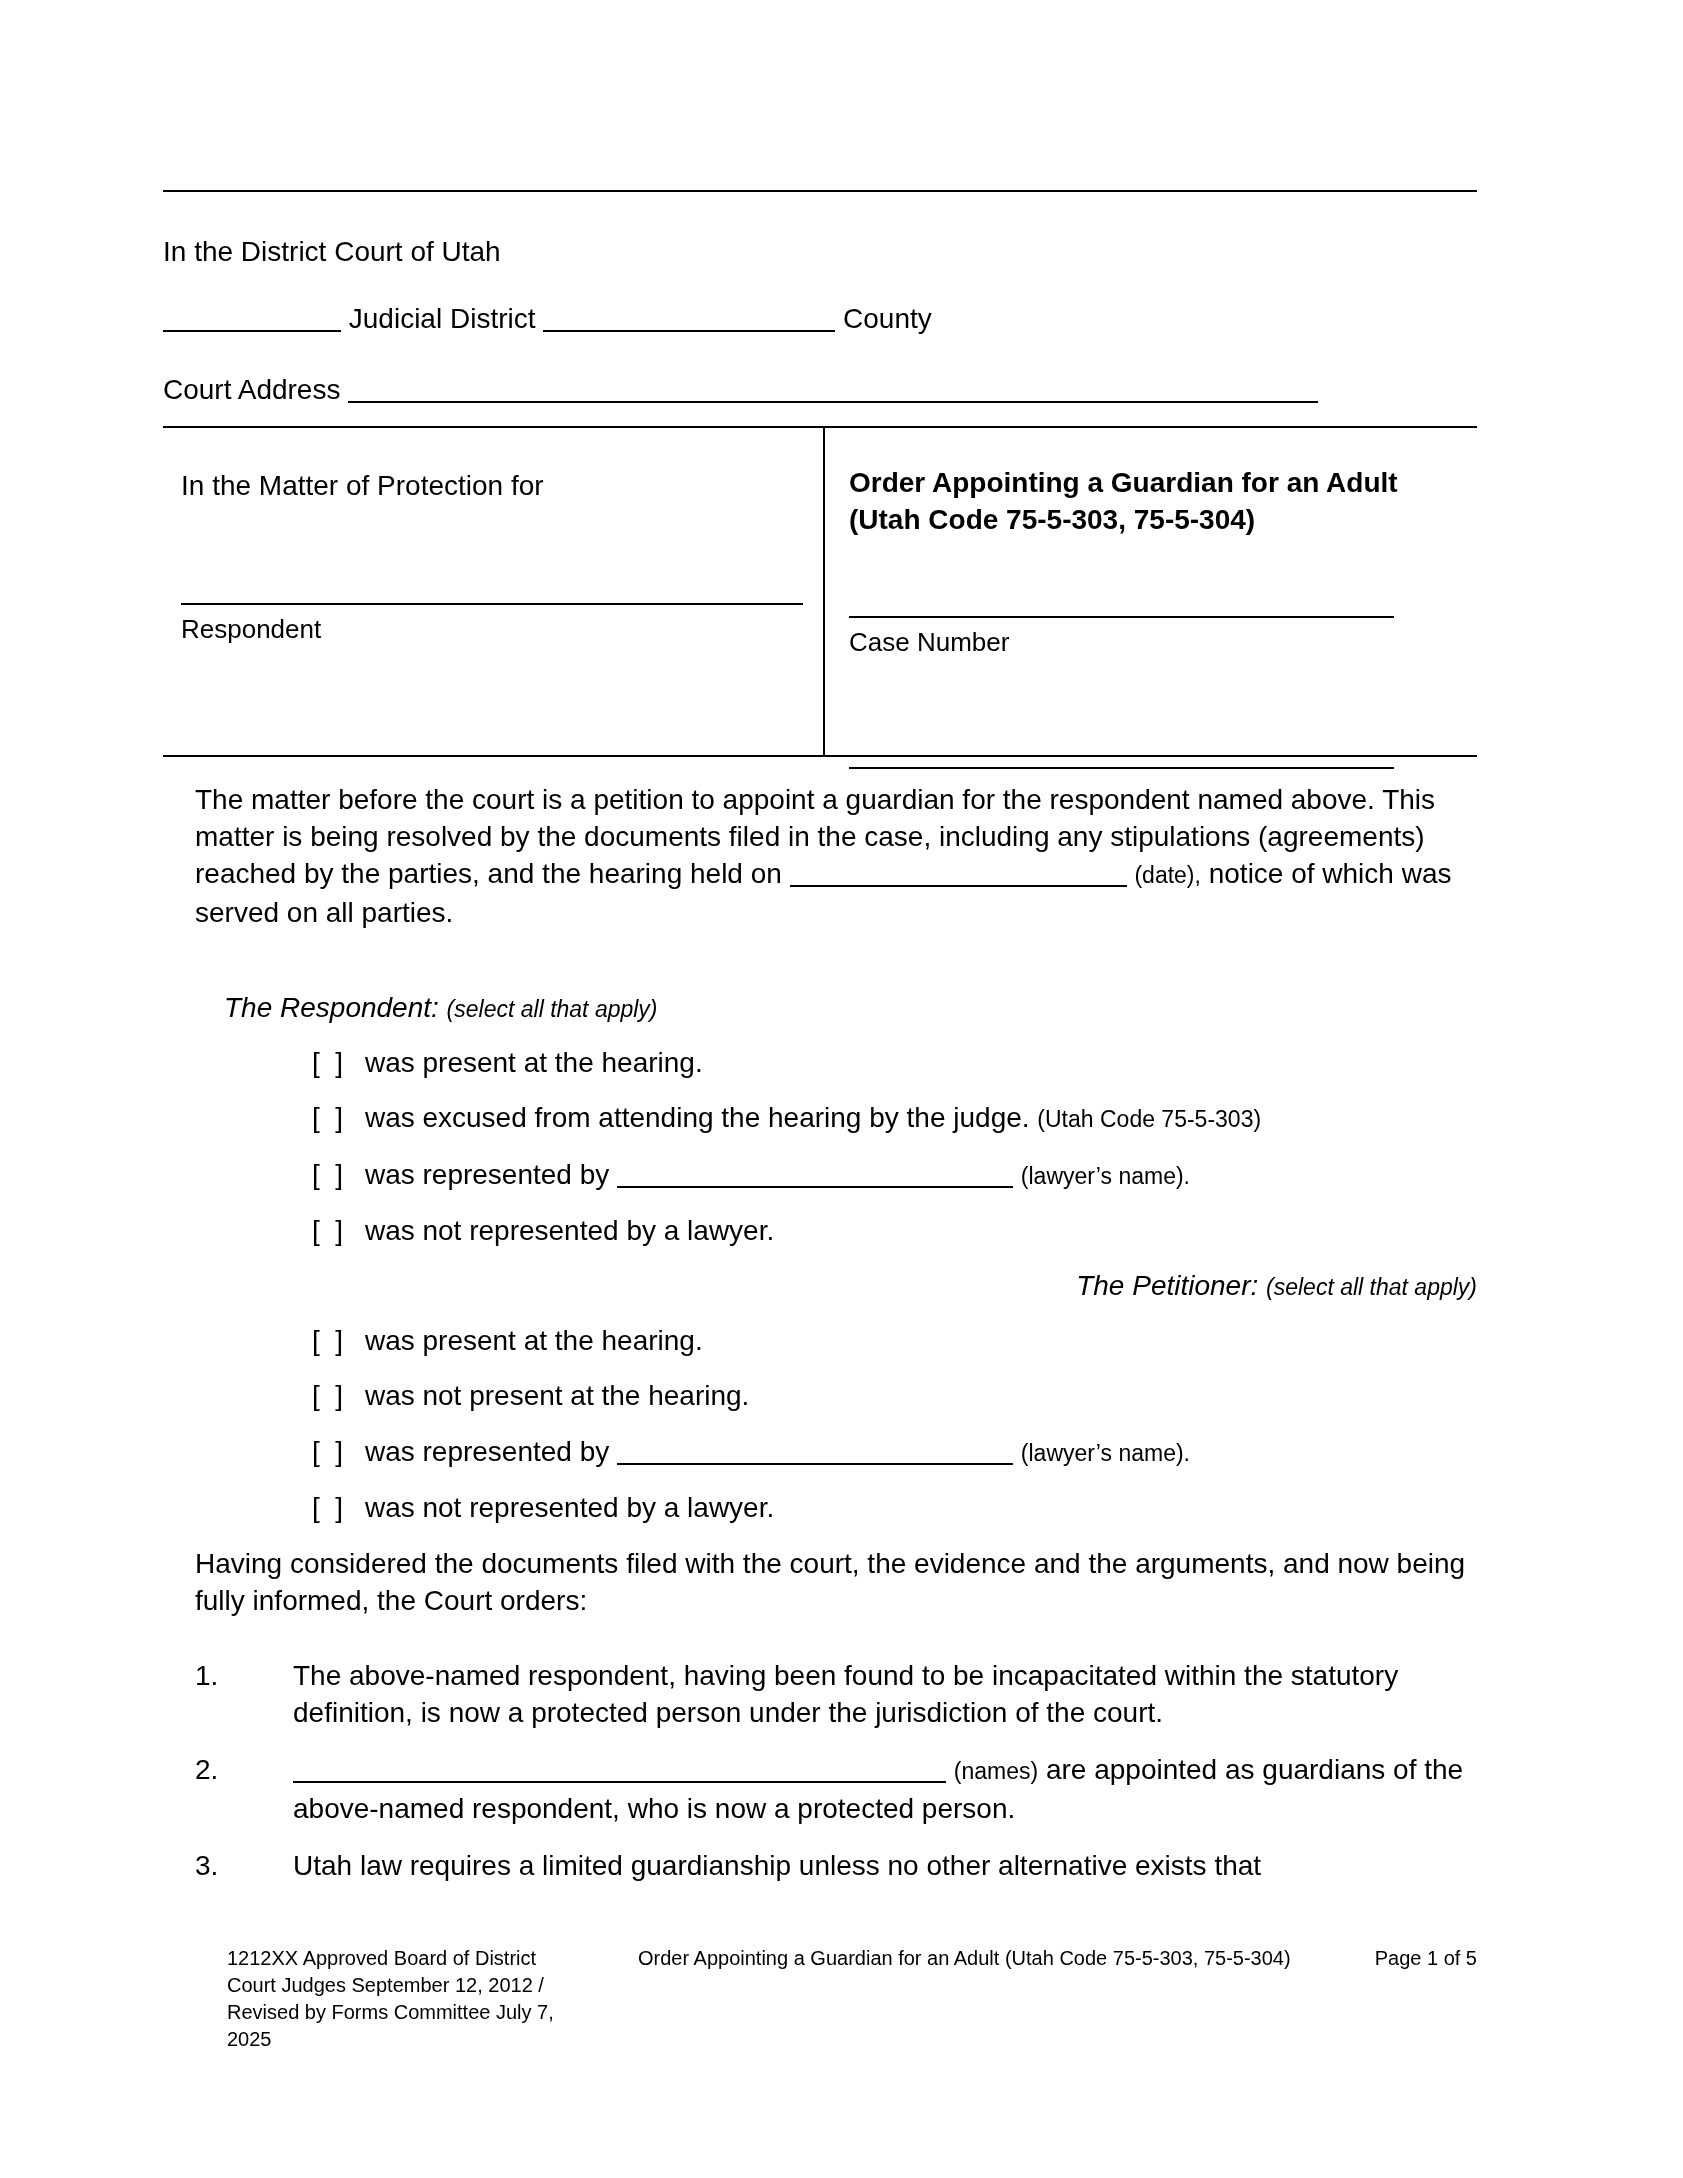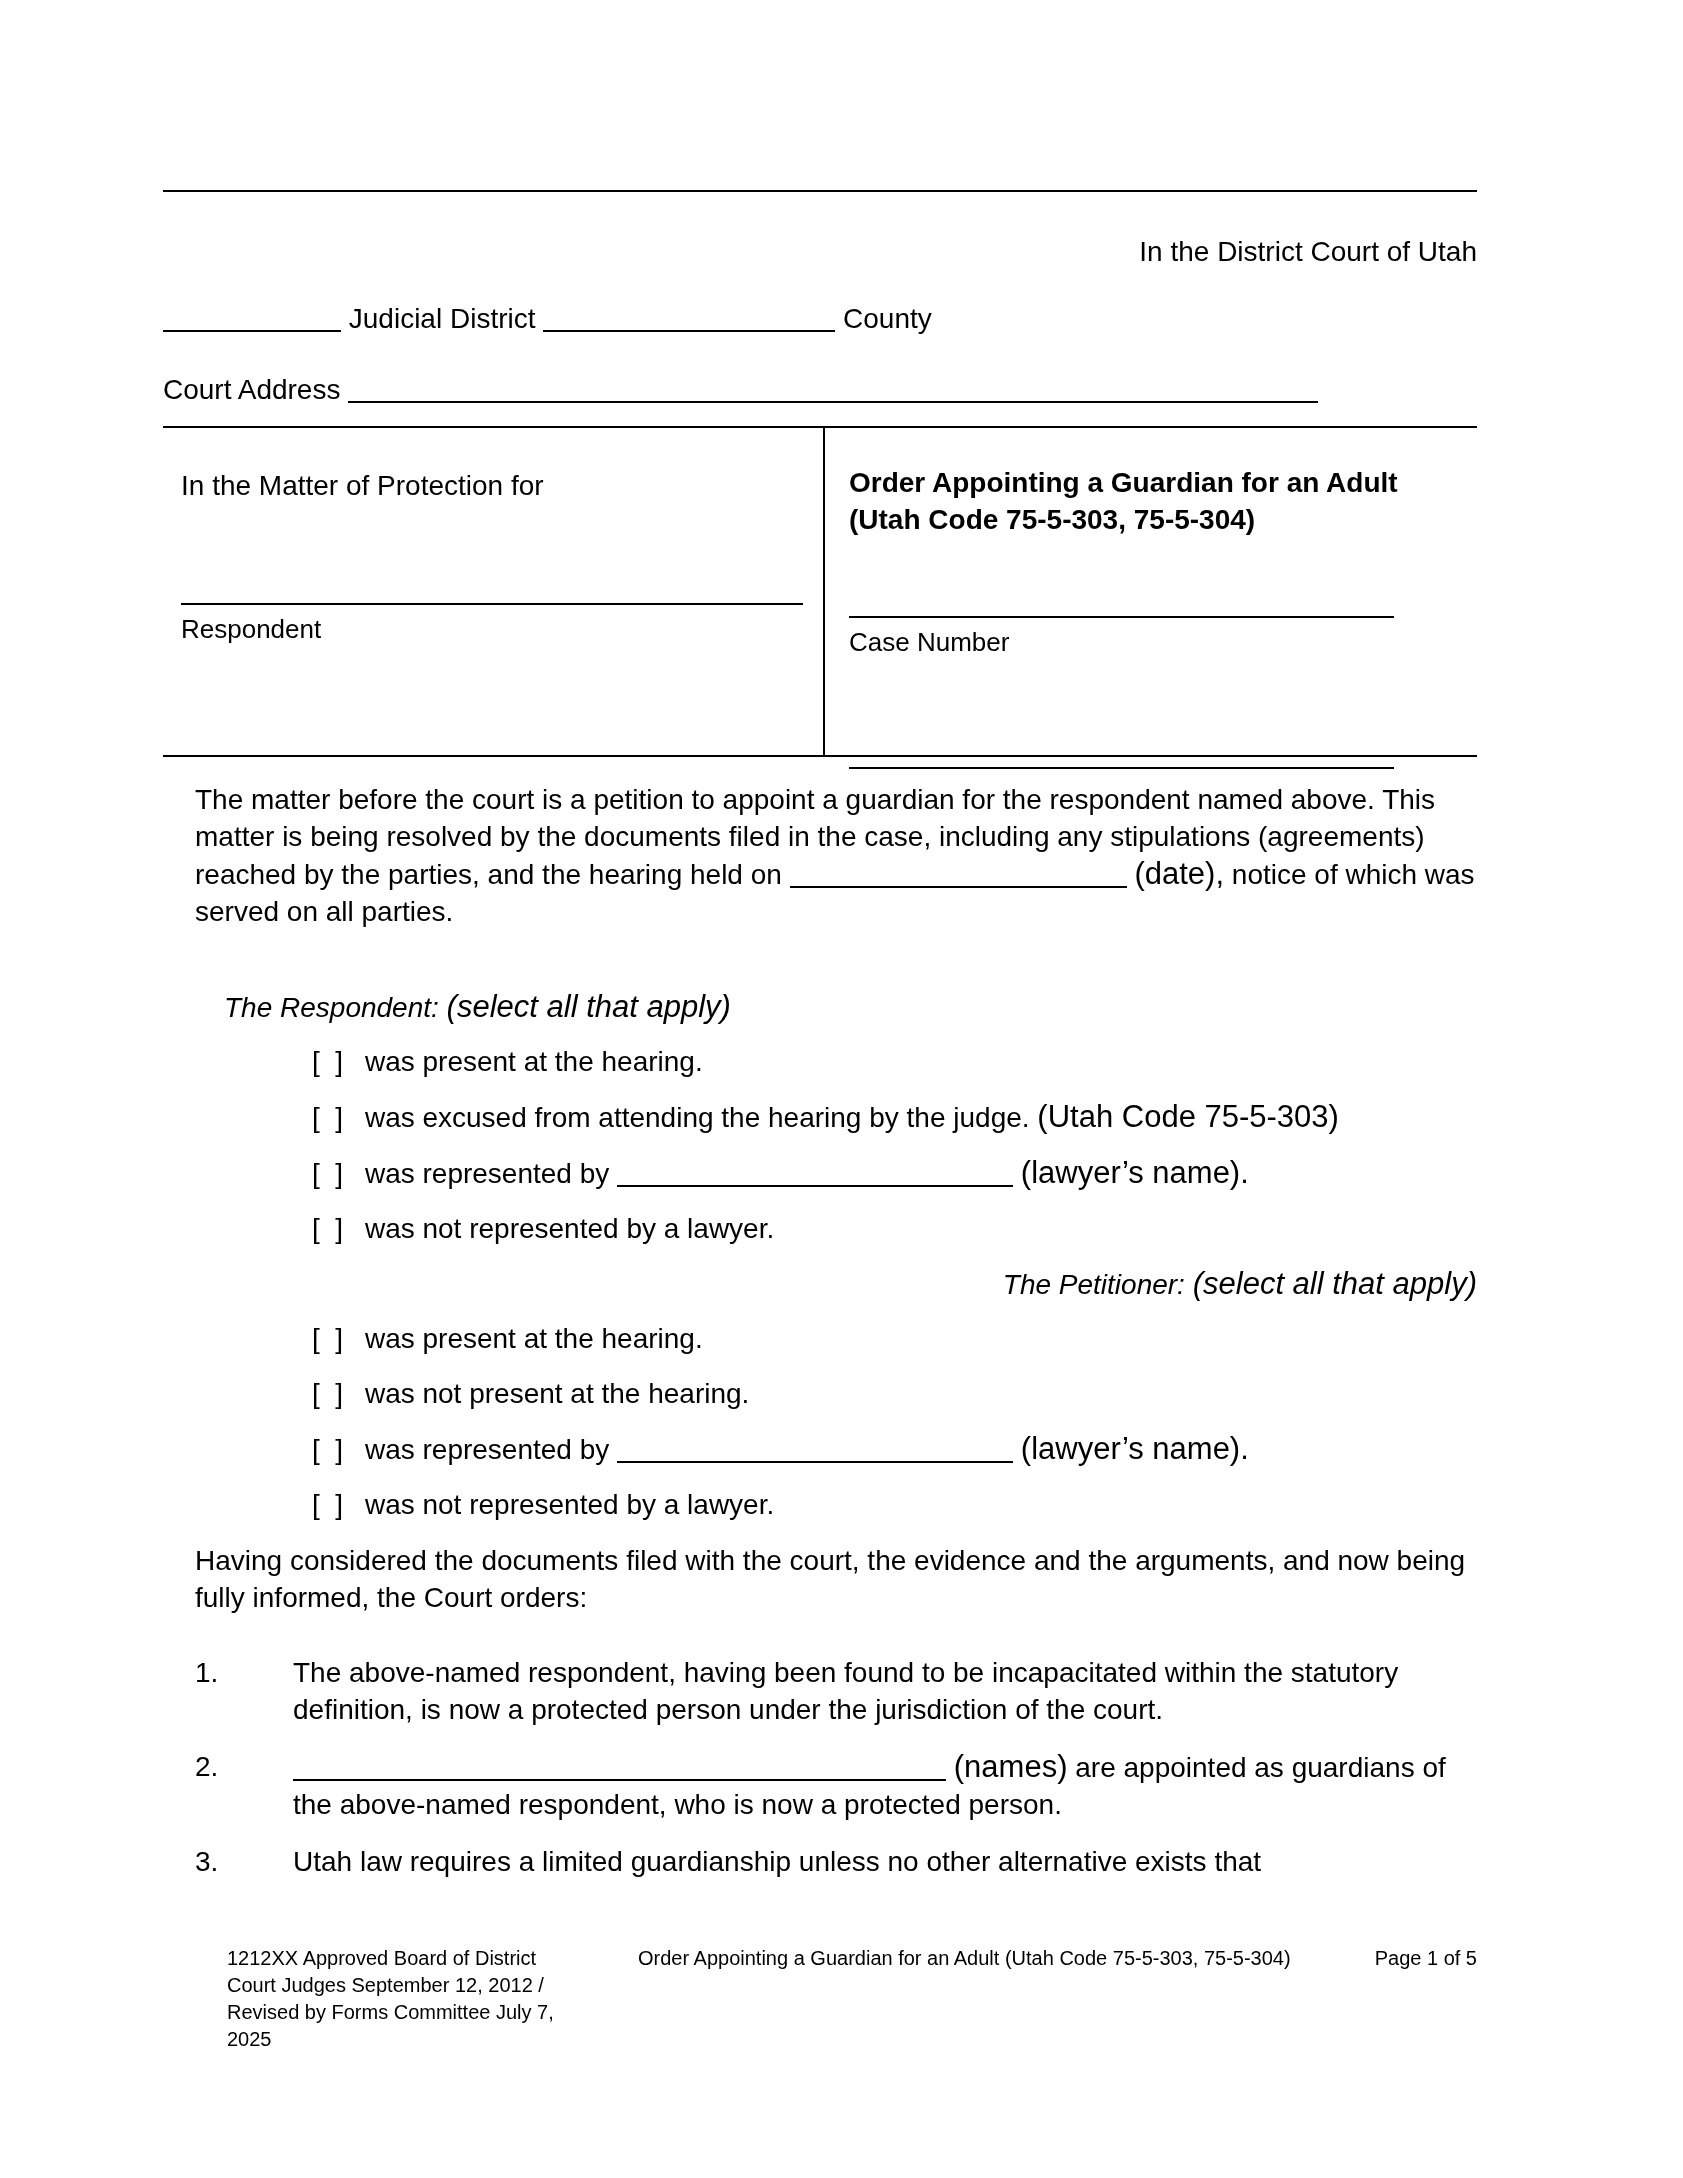--- a/index.html
+++ b/index.html
@@ -9,7 +9,7 @@
 
   .rule-top { border-top:2px solid #000; margin-top:190px; }
 
-  .court-title { margin-top:42px; text-align:right; line-height:36px; }
+  .court-title { margin-top:42px; text-align:left; line-height:36px; }
   .district-line { margin-top:30px; text-align:left; line-height:36px; }
   .court-address { margin-top:34px; line-height:36px; }
 

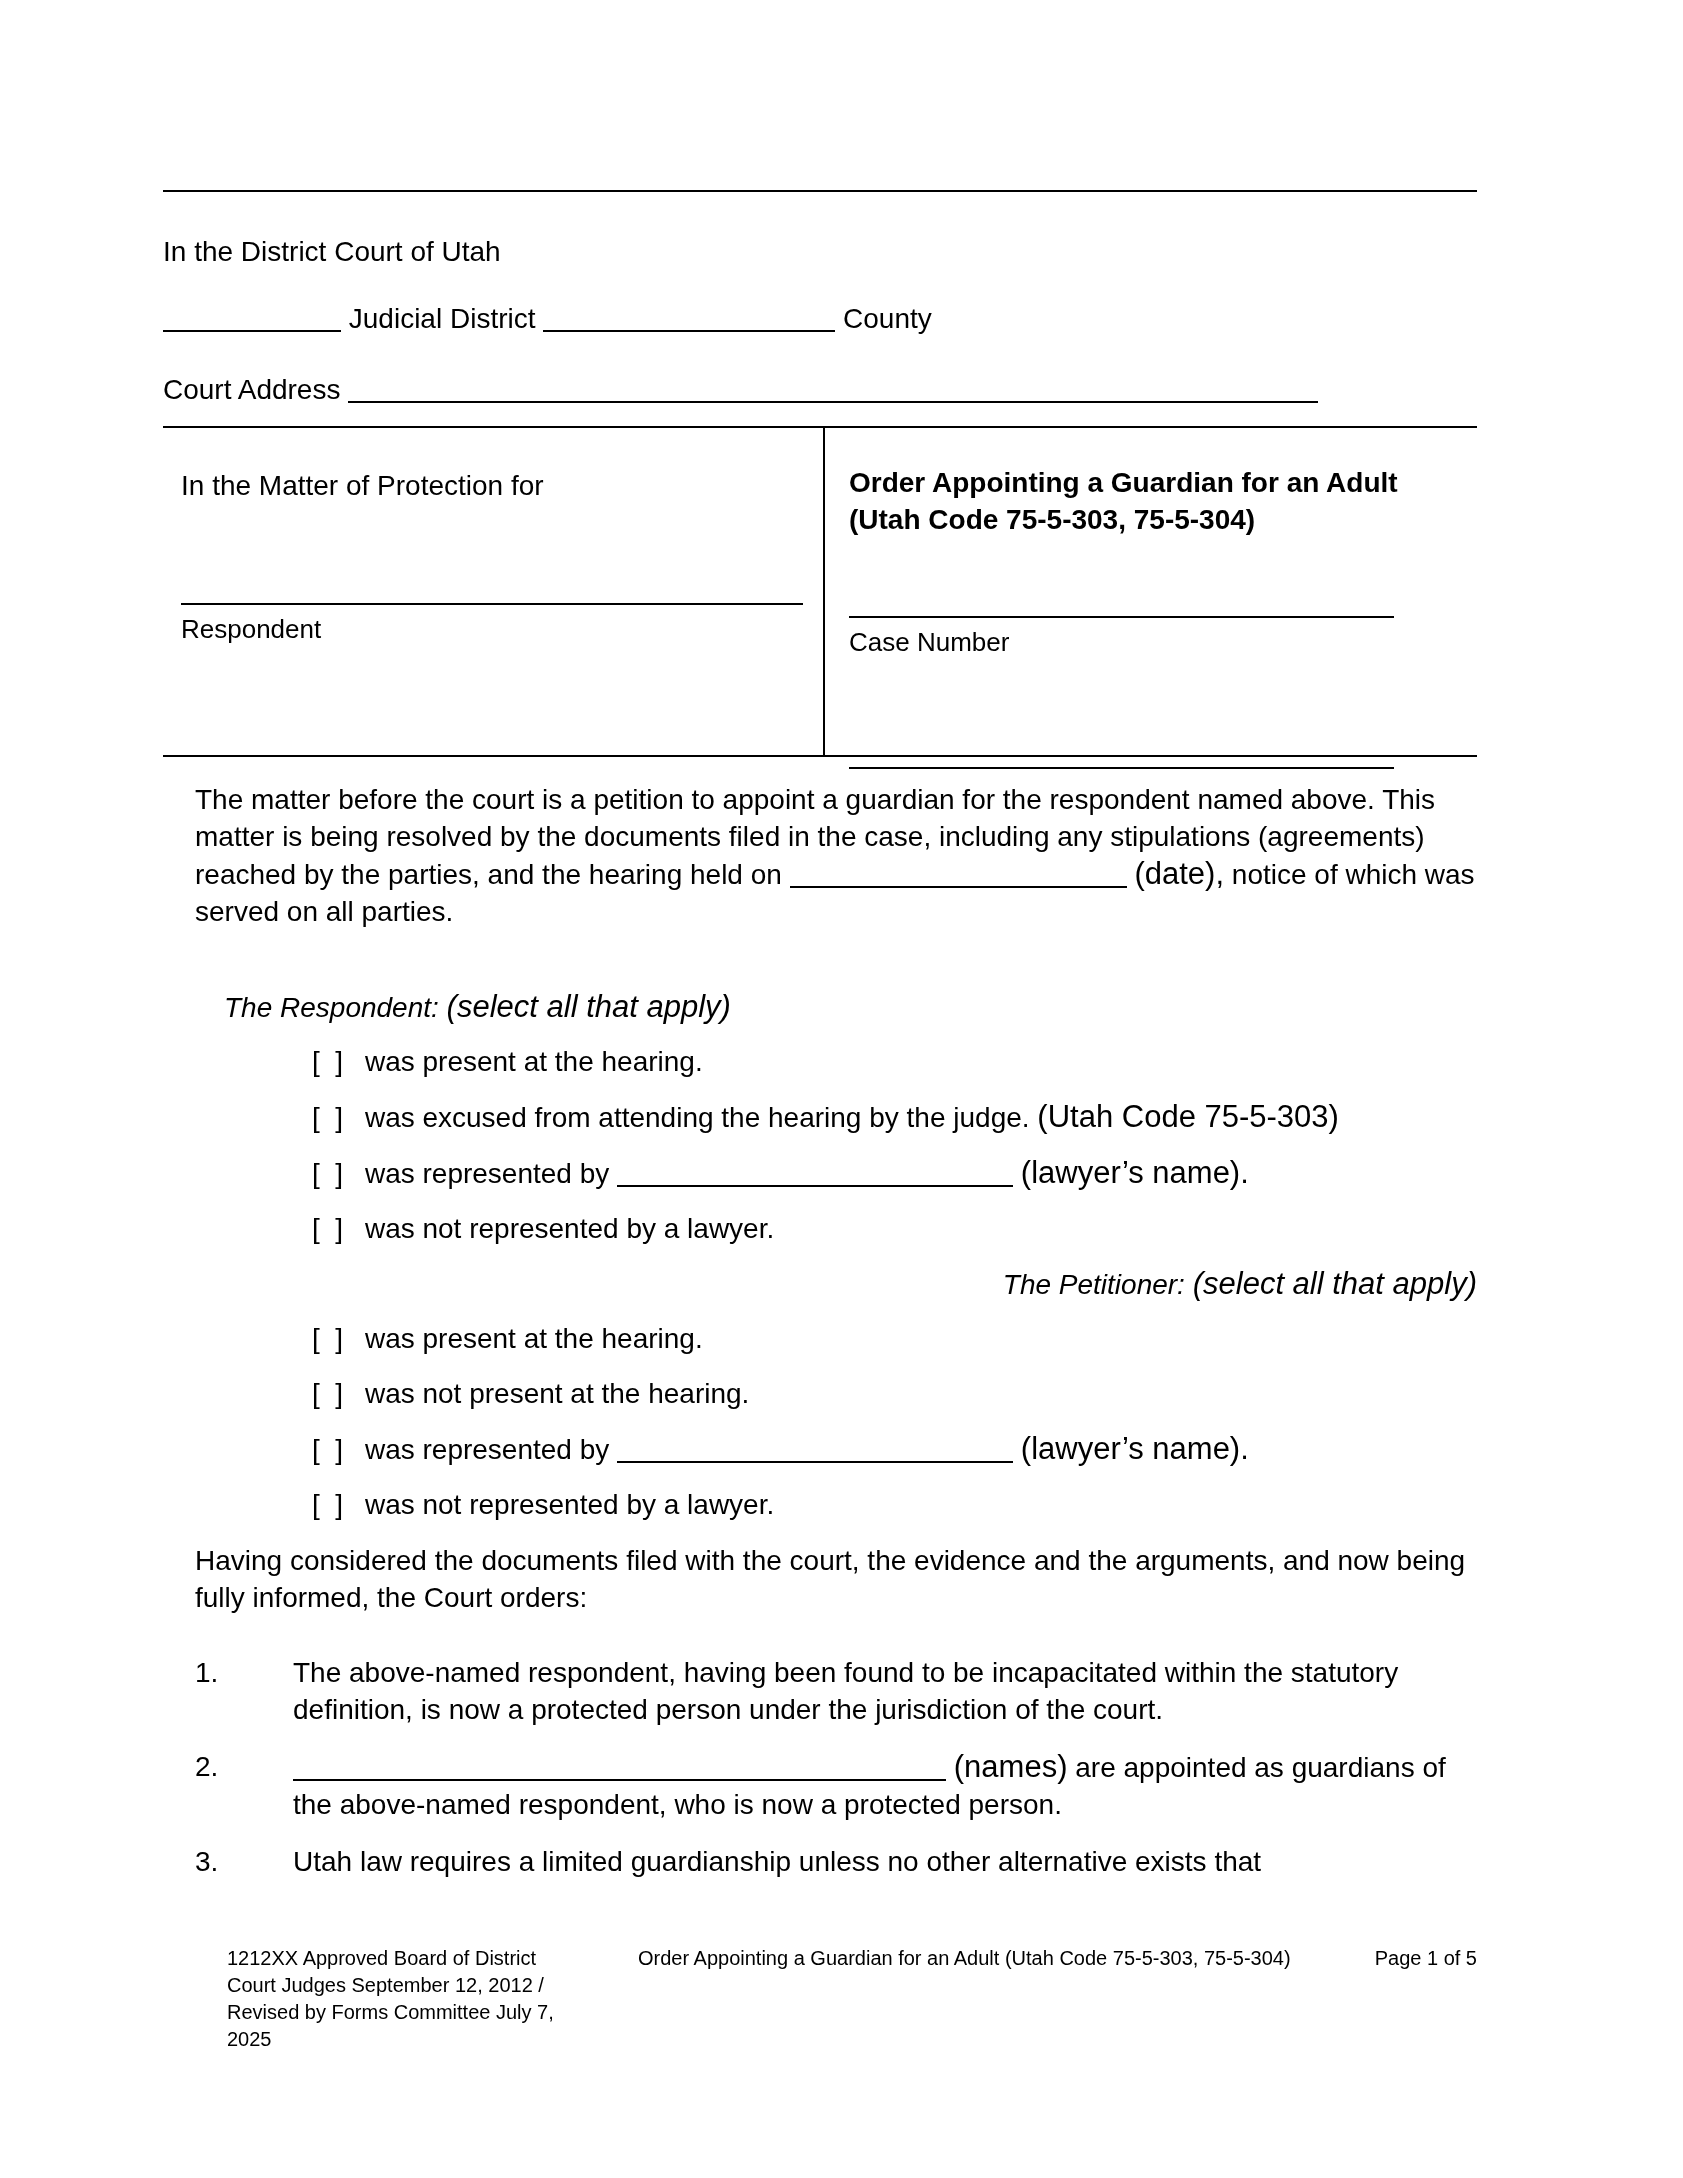--- a/index.html
+++ b/index.html
@@ -29,7 +29,7 @@
   .judge-blank { margin-top:79px; }
 
   .para { margin-top:24px; margin-left:32px; line-height:37px; }
-  .hint { font-size:31px; }
+  .hint { font-size:23px; }
 
   .section-heading { margin-top:59px; margin-left:61px; margin-bottom:18px; line-height:36px;font-style:italic; }
   .section-heading.tight { margin-top:0;text-align:right; }

